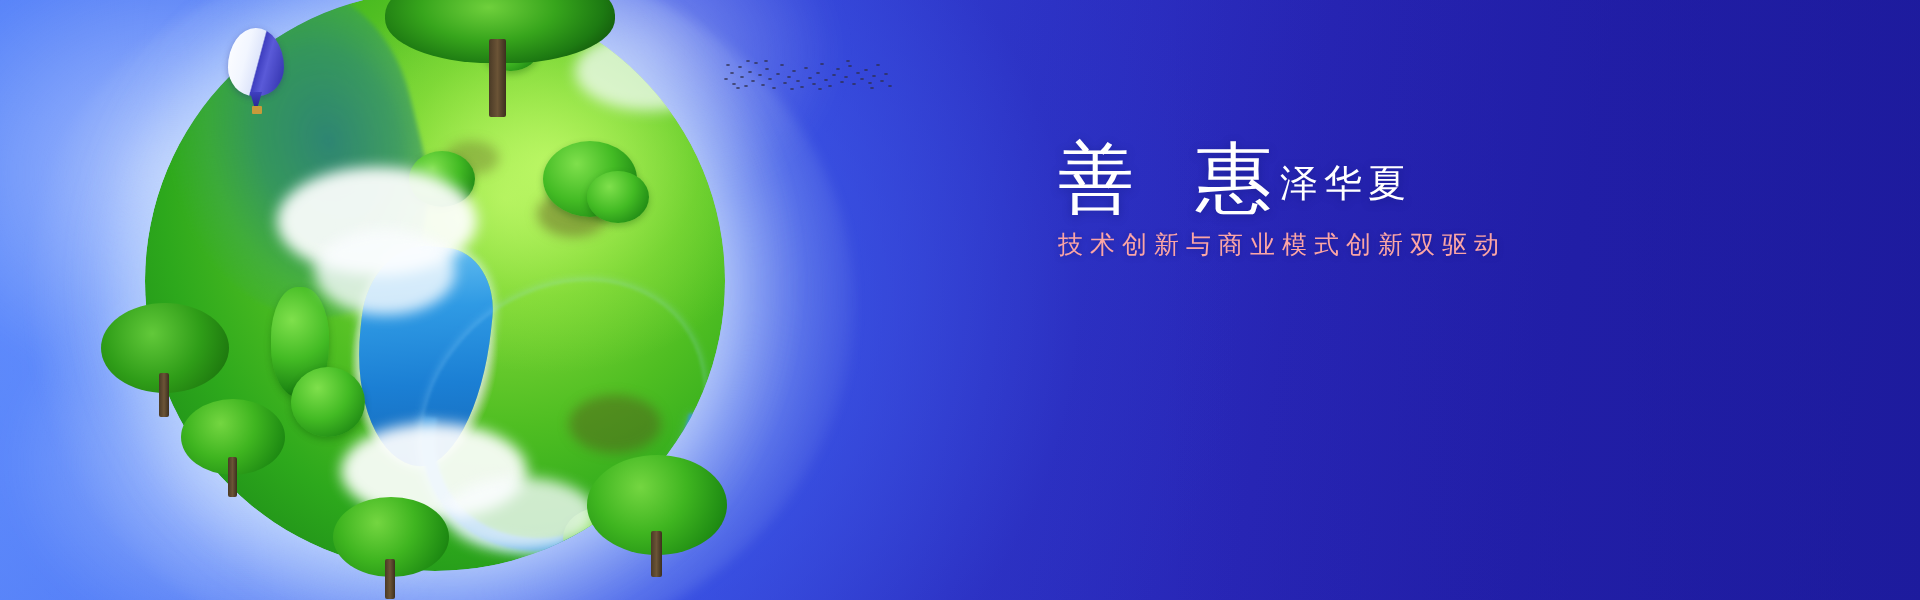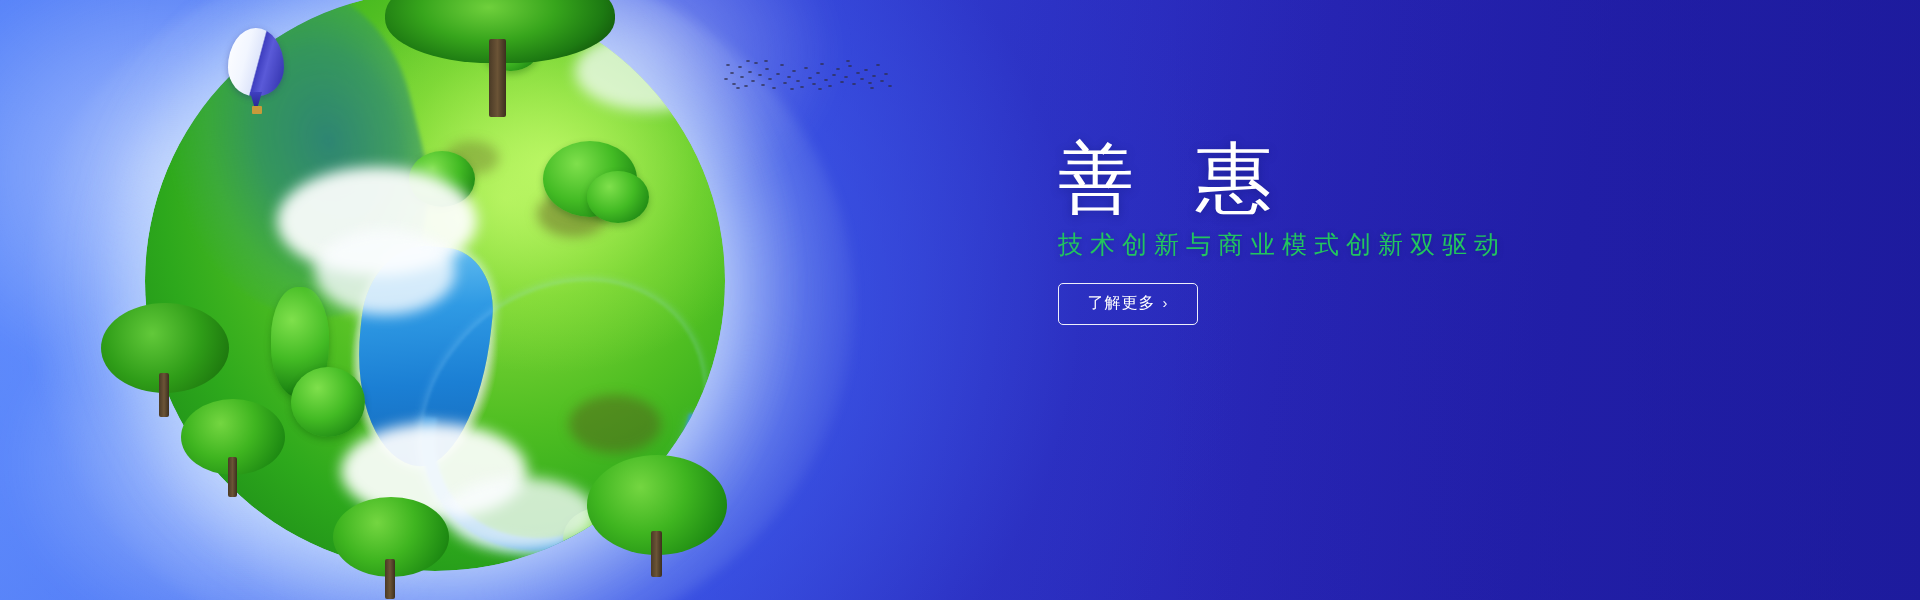--- a/index.html
+++ b/index.html
@@ -372,6 +372,7 @@
       <span class="hl-big">善</span>
       <span class="hl-gap"></span>
       <span class="hl-big">惠</span>
+      <span class="hl-small">泽华夏</span>
     </div>
 
     <div class="subtitle">技术创新与商业模式创新双驱动</div>

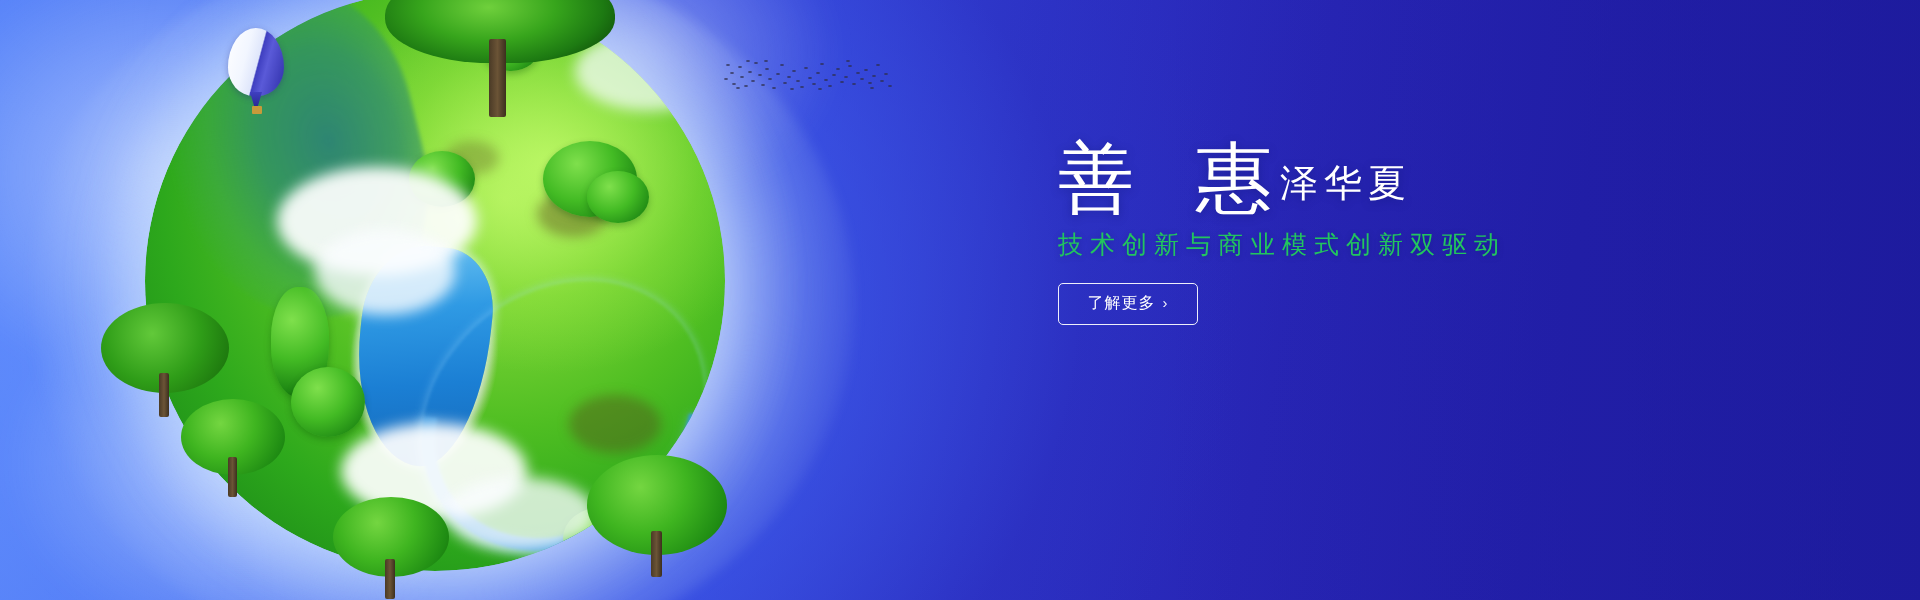--- a/index.html
+++ b/index.html
@@ -222,7 +222,7 @@
 
   .subtitle{
     font-size:25px; letter-spacing:7px; font-weight:400;
-    color:#22c55e; margin-bottom:22px; white-space:nowrap;
+    color:#fca5a5; margin-bottom:22px; white-space:nowrap;
     text-shadow:0 1px 6px rgba(10,16,90,.30);
   }
   .desc{

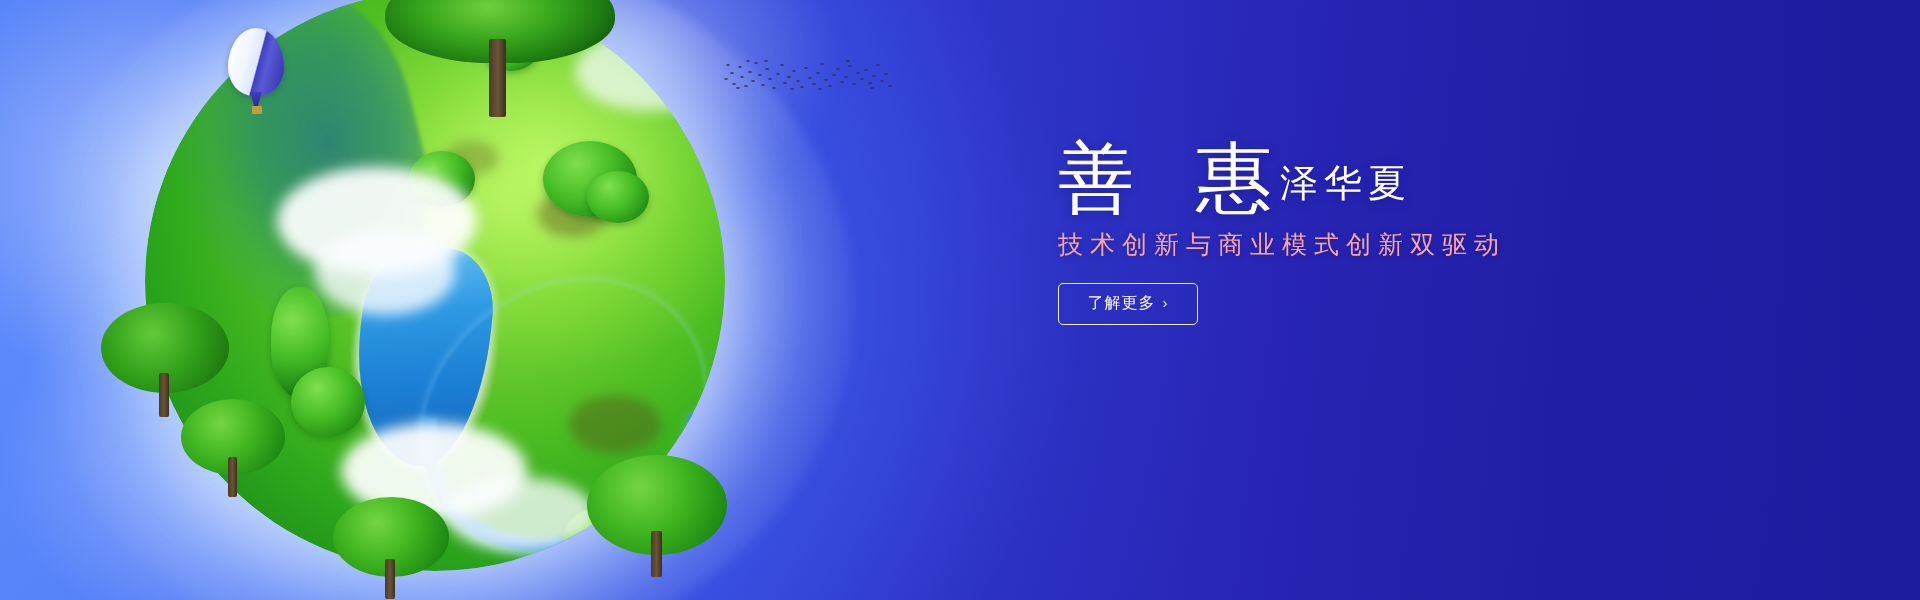--- a/index.html
+++ b/index.html
@@ -377,10 +377,6 @@
 
     <div class="subtitle">技术创新与商业模式创新双驱动</div>
 
-    <button class="cta">
-      <span>了解更多</span>
-      <span class="chev">›</span>
-    </button>
   </div>
 
 </div>

